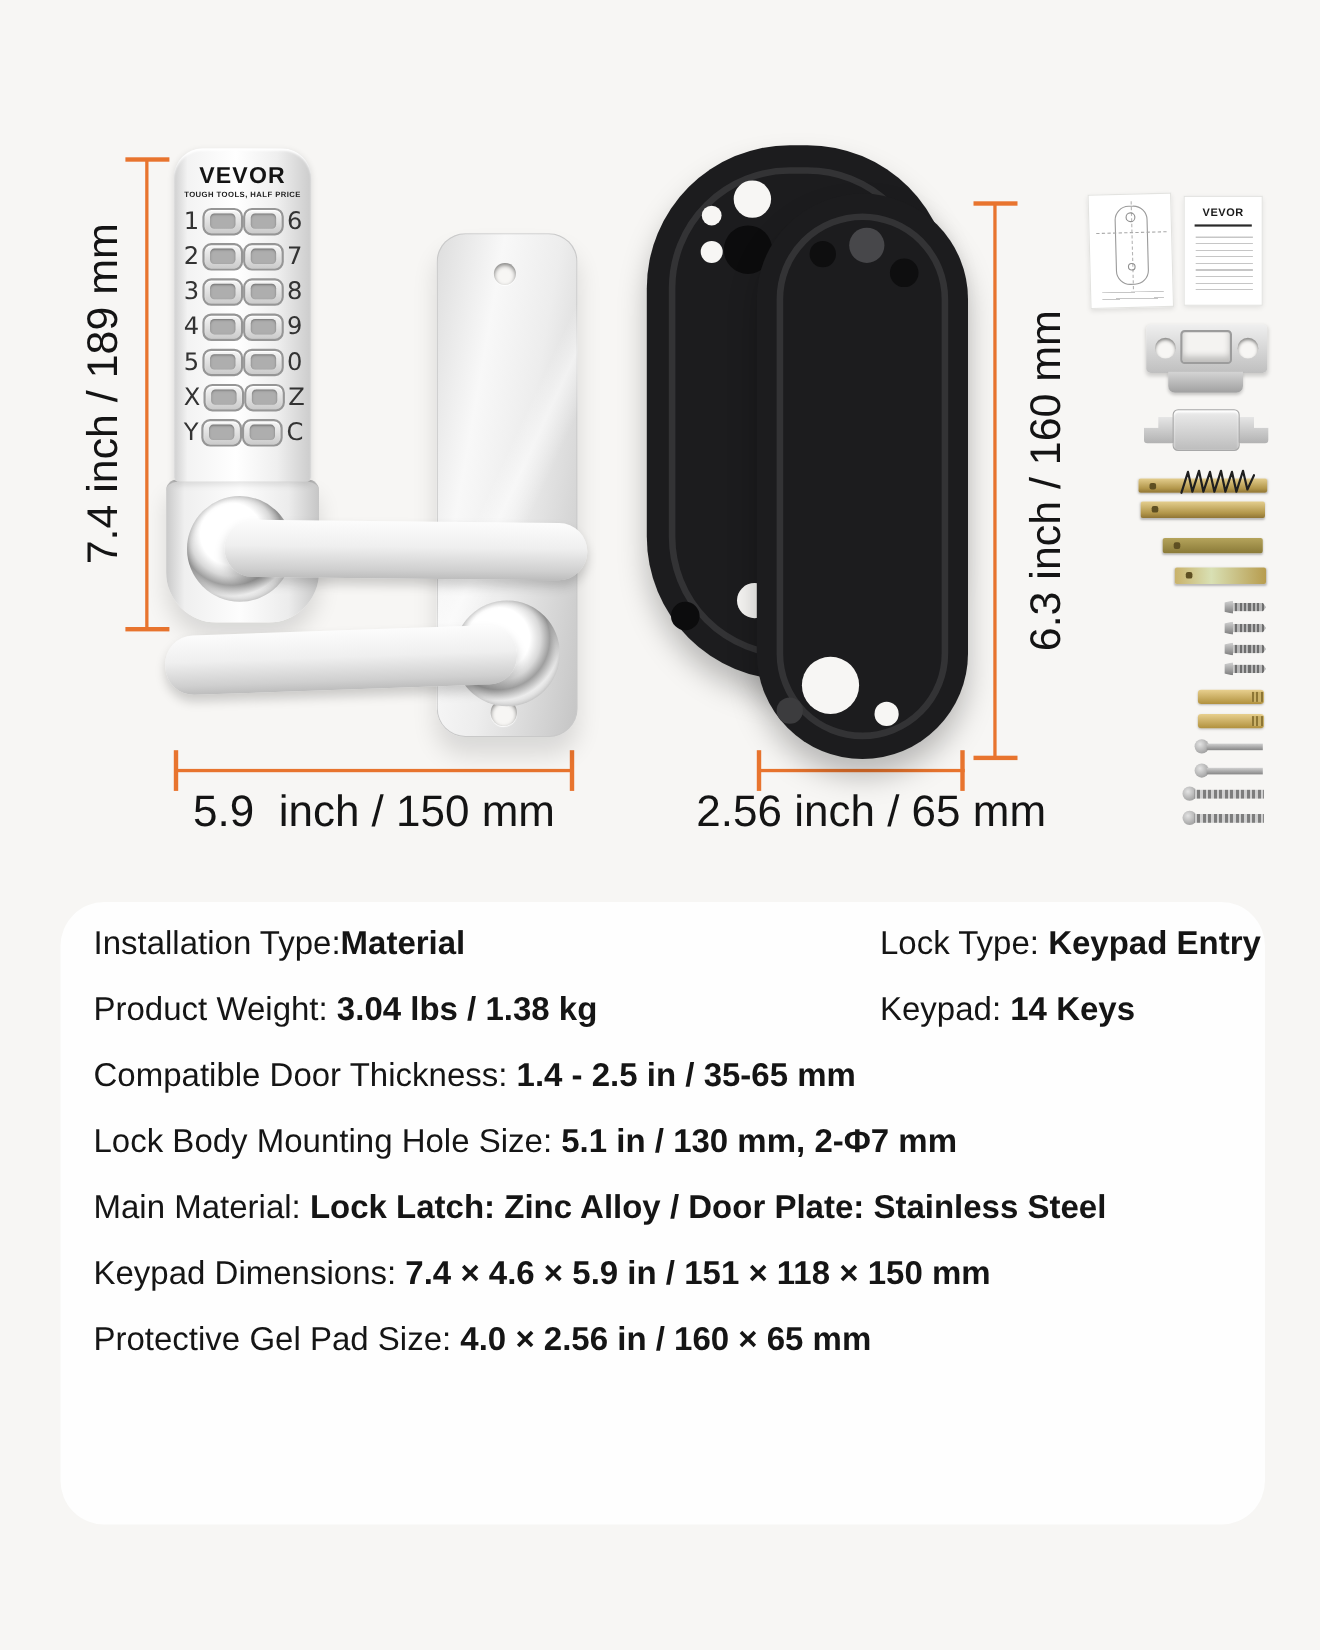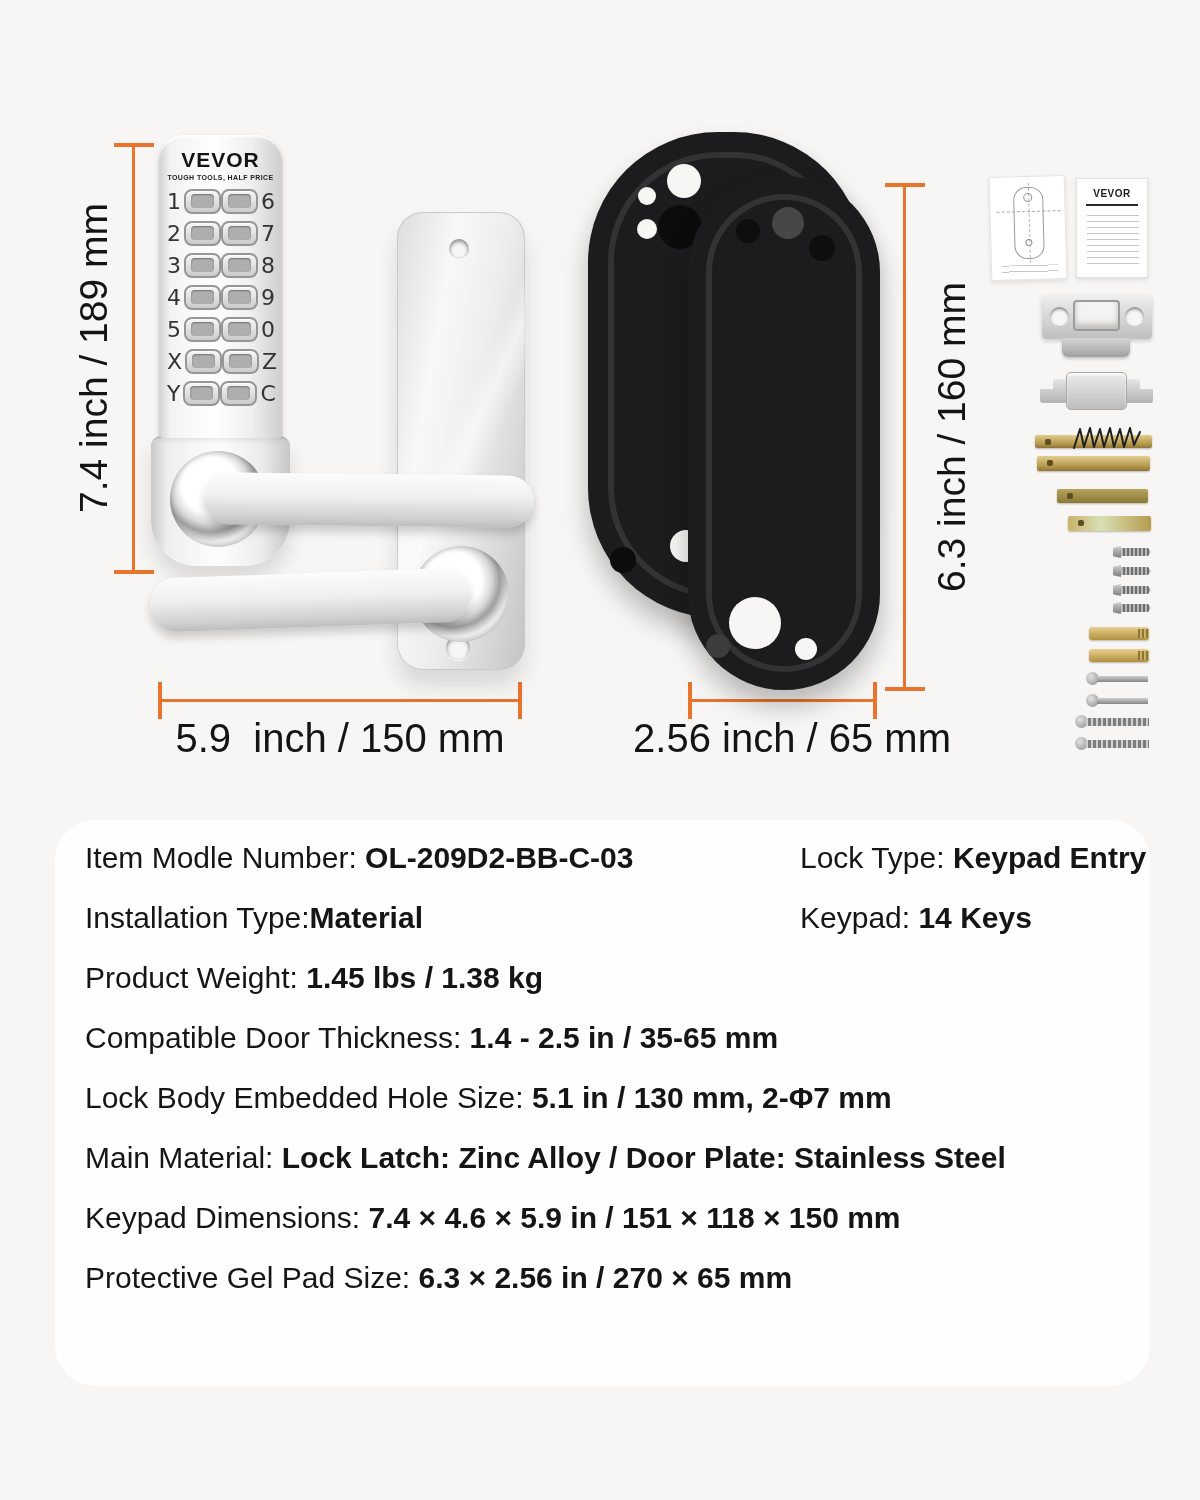--- a/index.html
+++ b/index.html
@@ -432,7 +432,6 @@
 
   <div class="spec-panel">
     <div class="spec-col spec-col-left">
-      <div class="spec-row"><span class="spec-label">Item Modle Number: </span><span class="spec-value">OL-209D2-BB-C-03</span></div>
       <div class="spec-row"><span class="spec-label">Installation Type:</span><span class="spec-value">Material</span></div>
       <div class="spec-row"><span class="spec-label">Product Weight: </span><span class="spec-value">1.45 lbs / 1.38 kg</span></div>
       <div class="spec-row"><span class="spec-label">Compatible Door Thickness: </span><span class="spec-value">1.4 - 2.5 in / 35-65 mm</span></div>

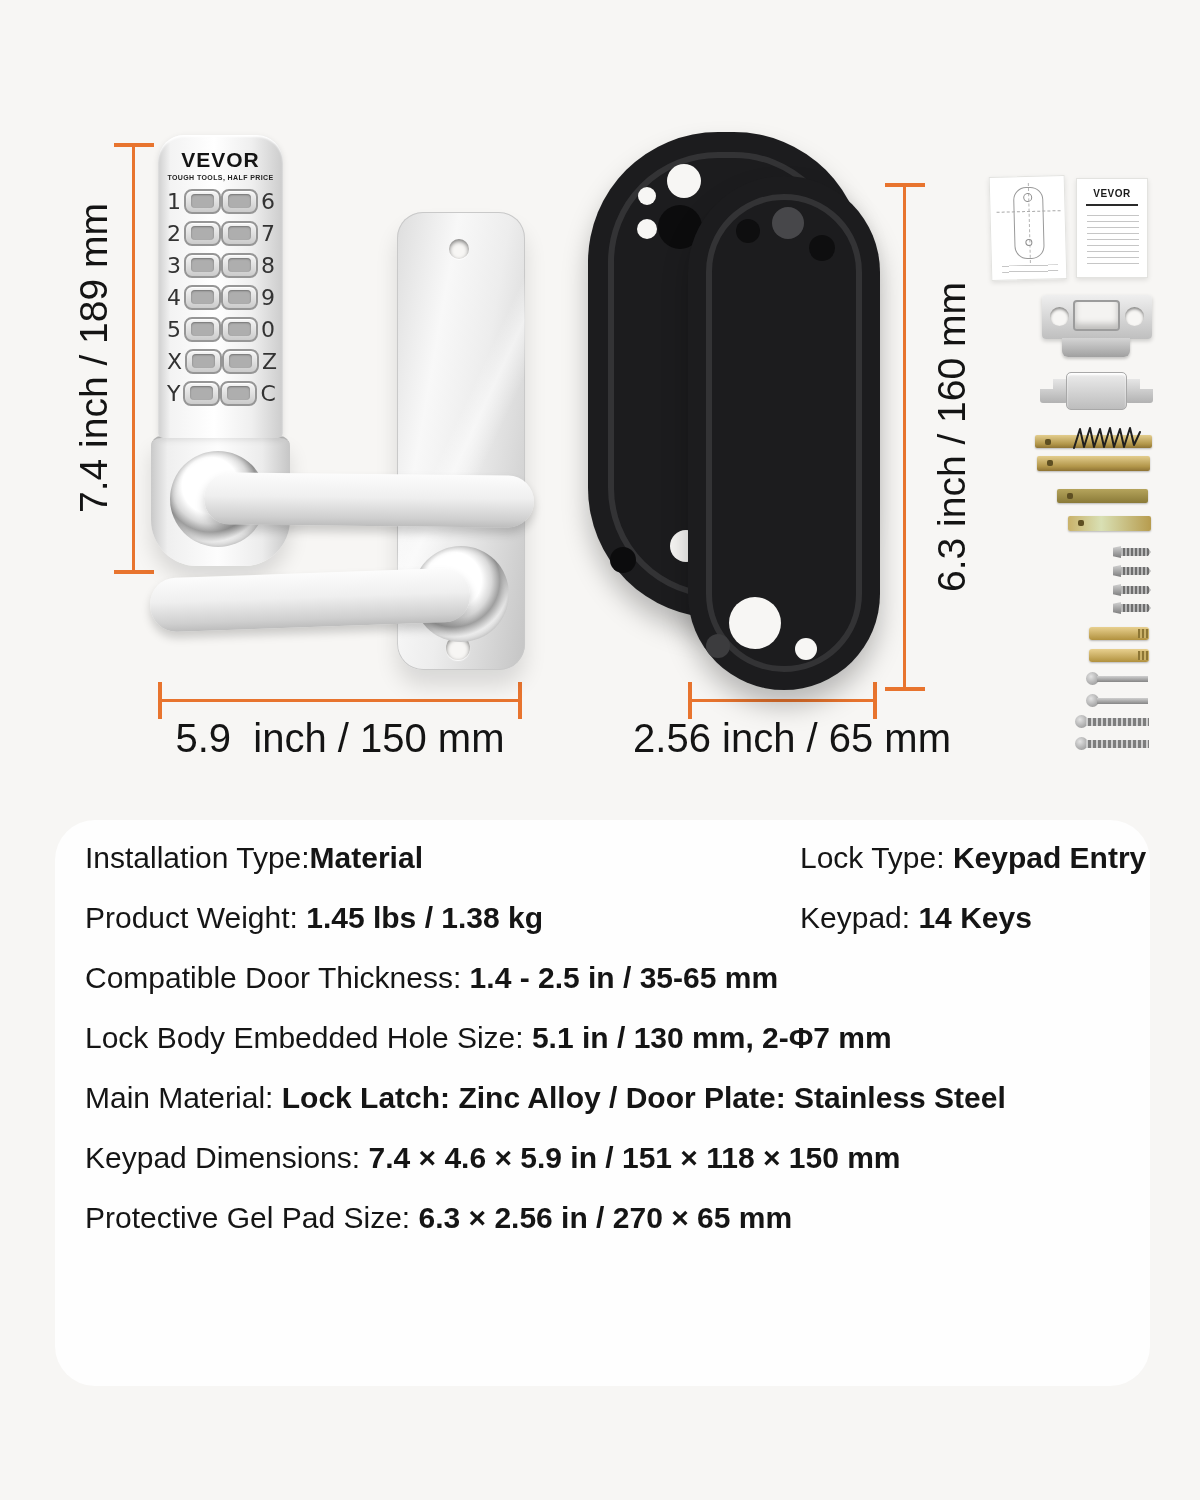--- a/index.html
+++ b/index.html
@@ -433,7 +433,7 @@
   <div class="spec-panel">
     <div class="spec-col spec-col-left">
       <div class="spec-row"><span class="spec-label">Installation Type:</span><span class="spec-value">Material</span></div>
-      <div class="spec-row"><span class="spec-label">Product Weight: </span><span class="spec-value">1.45 lbs / 1.38 kg</span></div>
+      <div class="spec-row"><span class="spec-label">Product Weight: </span><span class="spec-value">3.04 lbs / 1.38 kg</span></div>
       <div class="spec-row"><span class="spec-label">Compatible Door Thickness: </span><span class="spec-value">1.4 - 2.5 in / 35-65 mm</span></div>
       <div class="spec-row"><span class="spec-label">Lock Body Embedded Hole Size: </span><span class="spec-value">5.1 in / 130 mm, 2-Φ7 mm</span></div>
       <div class="spec-row"><span class="spec-label">Main Material: </span><span class="spec-value">Lock Latch: Zinc Alloy / Door Plate: Stainless Steel</span></div>

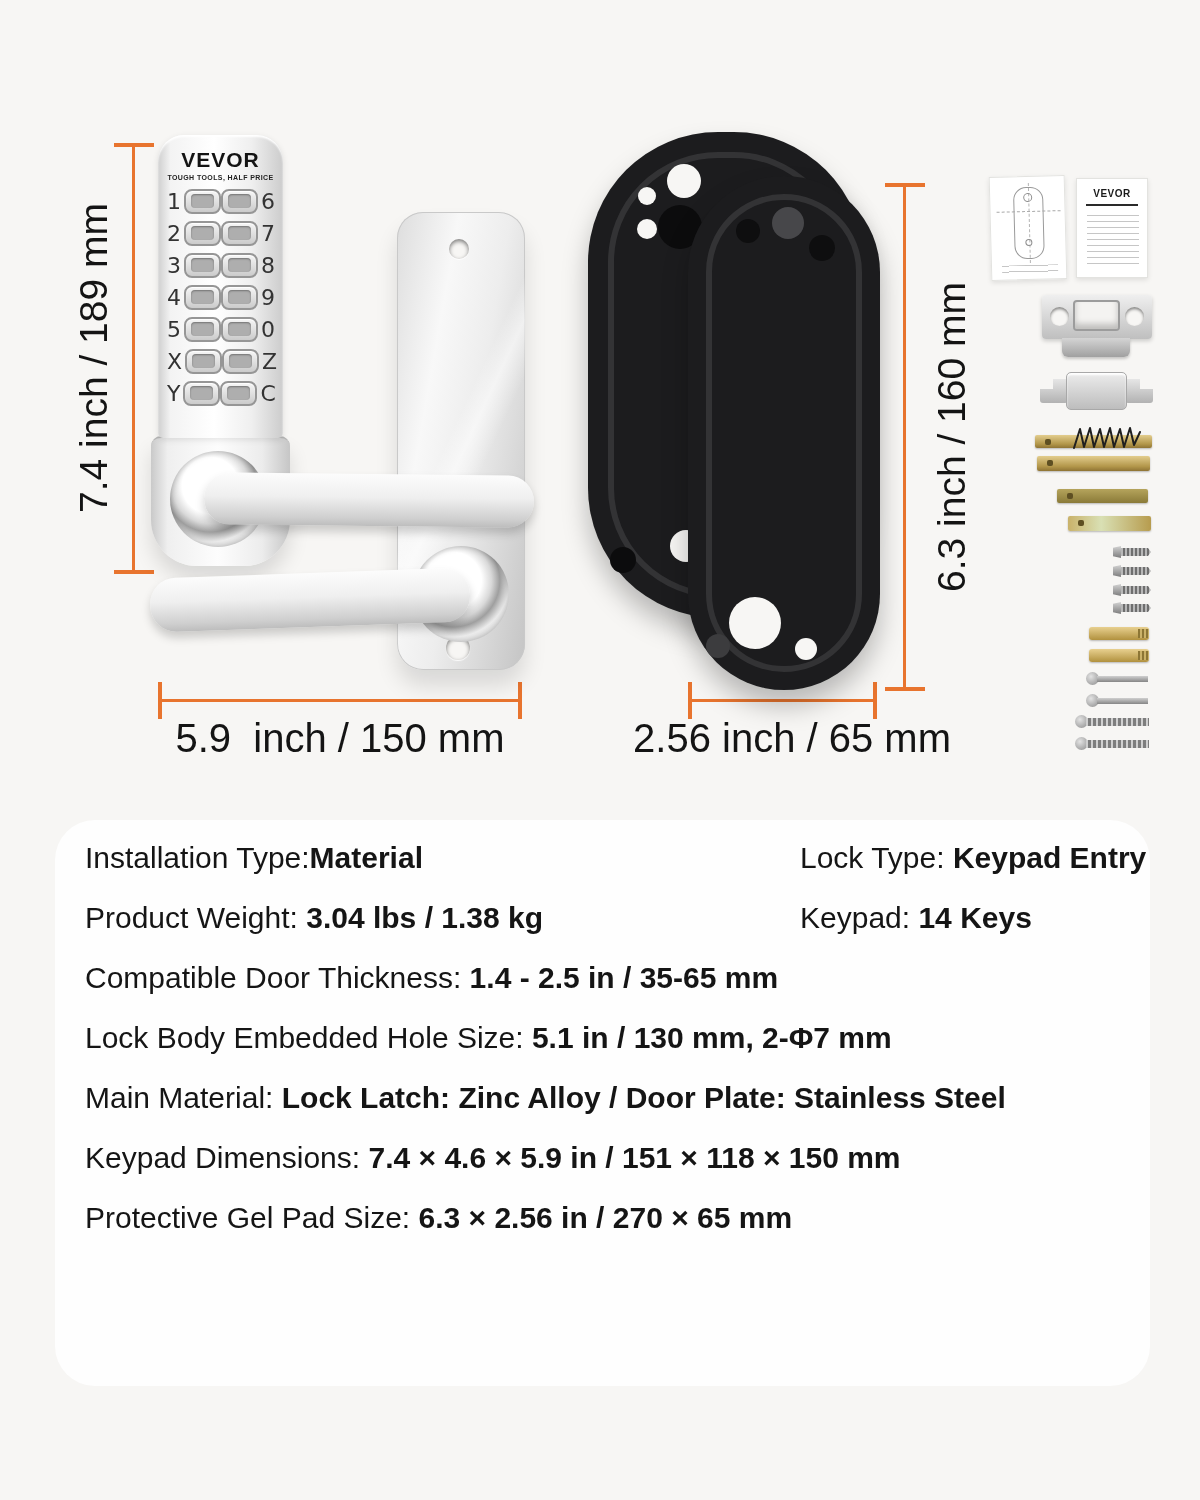--- a/index.html
+++ b/index.html
@@ -435,7 +435,7 @@
       <div class="spec-row"><span class="spec-label">Installation Type:</span><span class="spec-value">Material</span></div>
       <div class="spec-row"><span class="spec-label">Product Weight: </span><span class="spec-value">3.04 lbs / 1.38 kg</span></div>
       <div class="spec-row"><span class="spec-label">Compatible Door Thickness: </span><span class="spec-value">1.4 - 2.5 in / 35-65 mm</span></div>
-      <div class="spec-row"><span class="spec-label">Lock Body Embedded Hole Size: </span><span class="spec-value">5.1 in / 130 mm, 2-Φ7 mm</span></div>
+      <div class="spec-row"><span class="spec-label">Lock Body Mounting Hole Size: </span><span class="spec-value">5.1 in / 130 mm, 2-Φ7 mm</span></div>
       <div class="spec-row"><span class="spec-label">Main Material: </span><span class="spec-value">Lock Latch: Zinc Alloy / Door Plate: Stainless Steel</span></div>
       <div class="spec-row"><span class="spec-label">Keypad Dimensions: </span><span class="spec-value">7.4 × 4.6 × 5.9 in / 151 × 118 × 150 mm</span></div>
       <div class="spec-row"><span class="spec-label">Protective Gel Pad Size: </span><span class="spec-value">6.3 × 2.56 in / 270 × 65 mm</span></div>

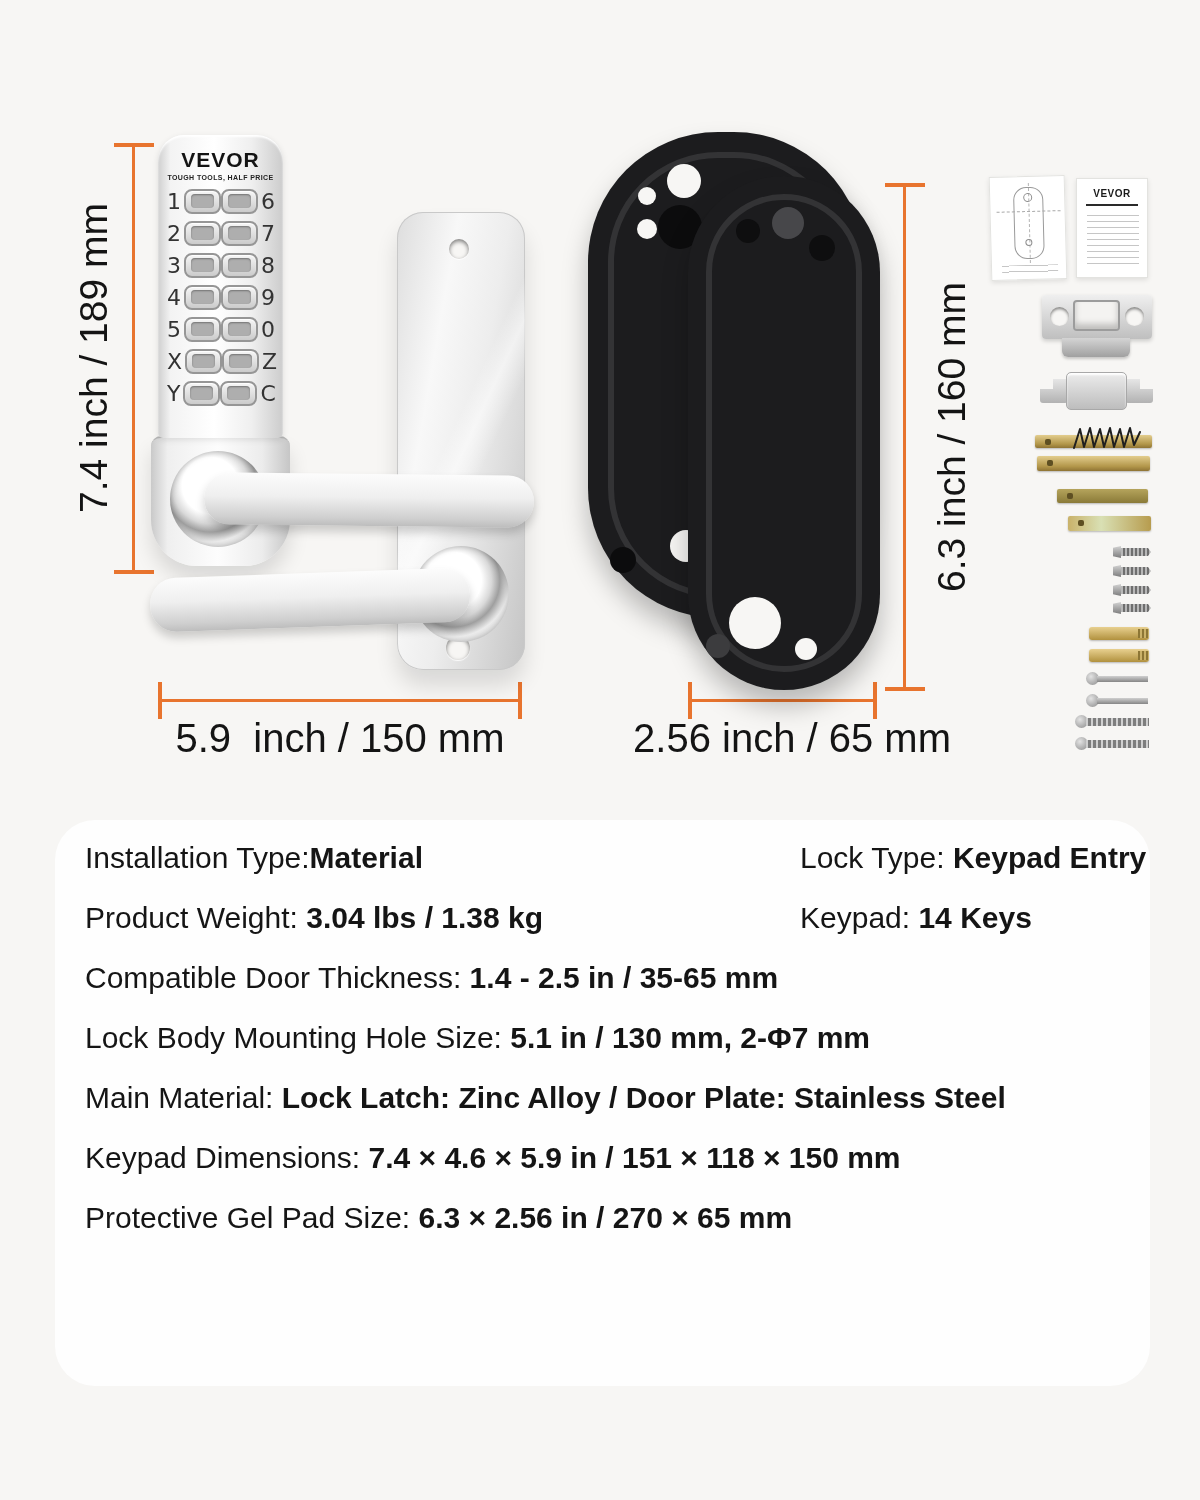--- a/index.html
+++ b/index.html
@@ -438,7 +438,7 @@
       <div class="spec-row"><span class="spec-label">Lock Body Mounting Hole Size: </span><span class="spec-value">5.1 in / 130 mm, 2-Φ7 mm</span></div>
       <div class="spec-row"><span class="spec-label">Main Material: </span><span class="spec-value">Lock Latch: Zinc Alloy / Door Plate: Stainless Steel</span></div>
       <div class="spec-row"><span class="spec-label">Keypad Dimensions: </span><span class="spec-value">7.4 × 4.6 × 5.9 in / 151 × 118 × 150 mm</span></div>
-      <div class="spec-row"><span class="spec-label">Protective Gel Pad Size: </span><span class="spec-value">6.3 × 2.56 in / 270 × 65 mm</span></div>
+      <div class="spec-row"><span class="spec-label">Protective Gel Pad Size: </span><span class="spec-value">4.0 × 2.56 in / 160 × 65 mm</span></div>
     </div>
     <div class="spec-col spec-col-right">
       <div class="spec-row"><span class="spec-label">Lock Type: </span><span class="spec-value">Keypad Entry</span></div>

